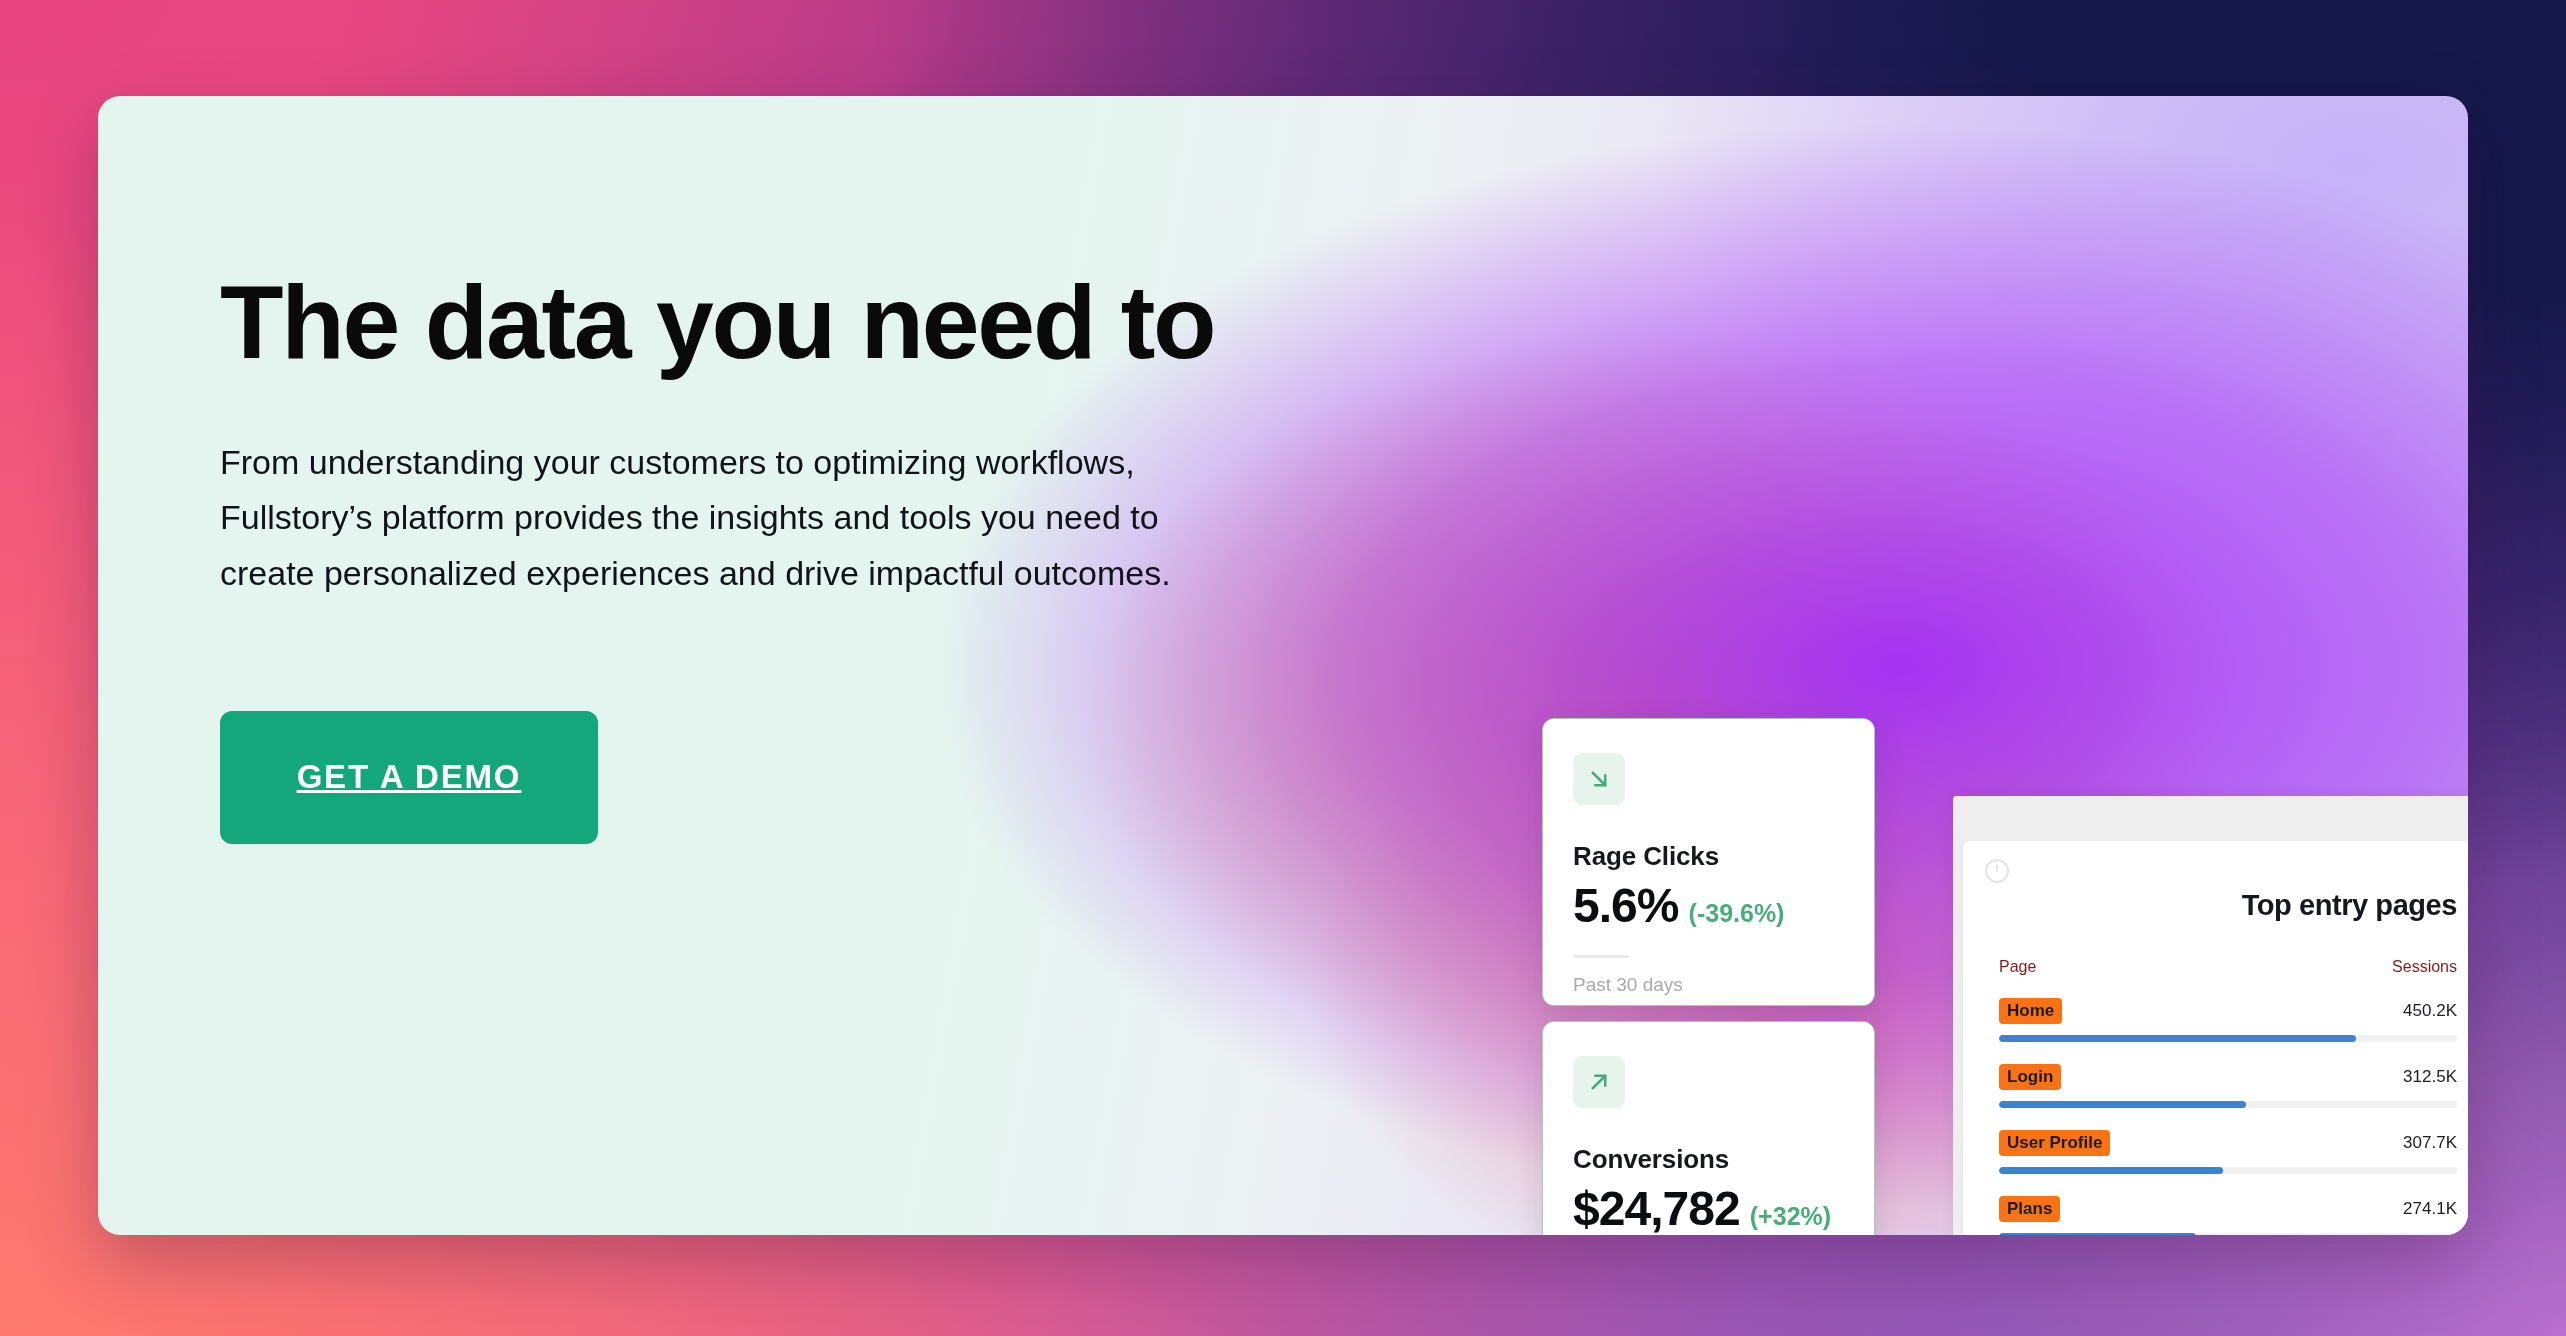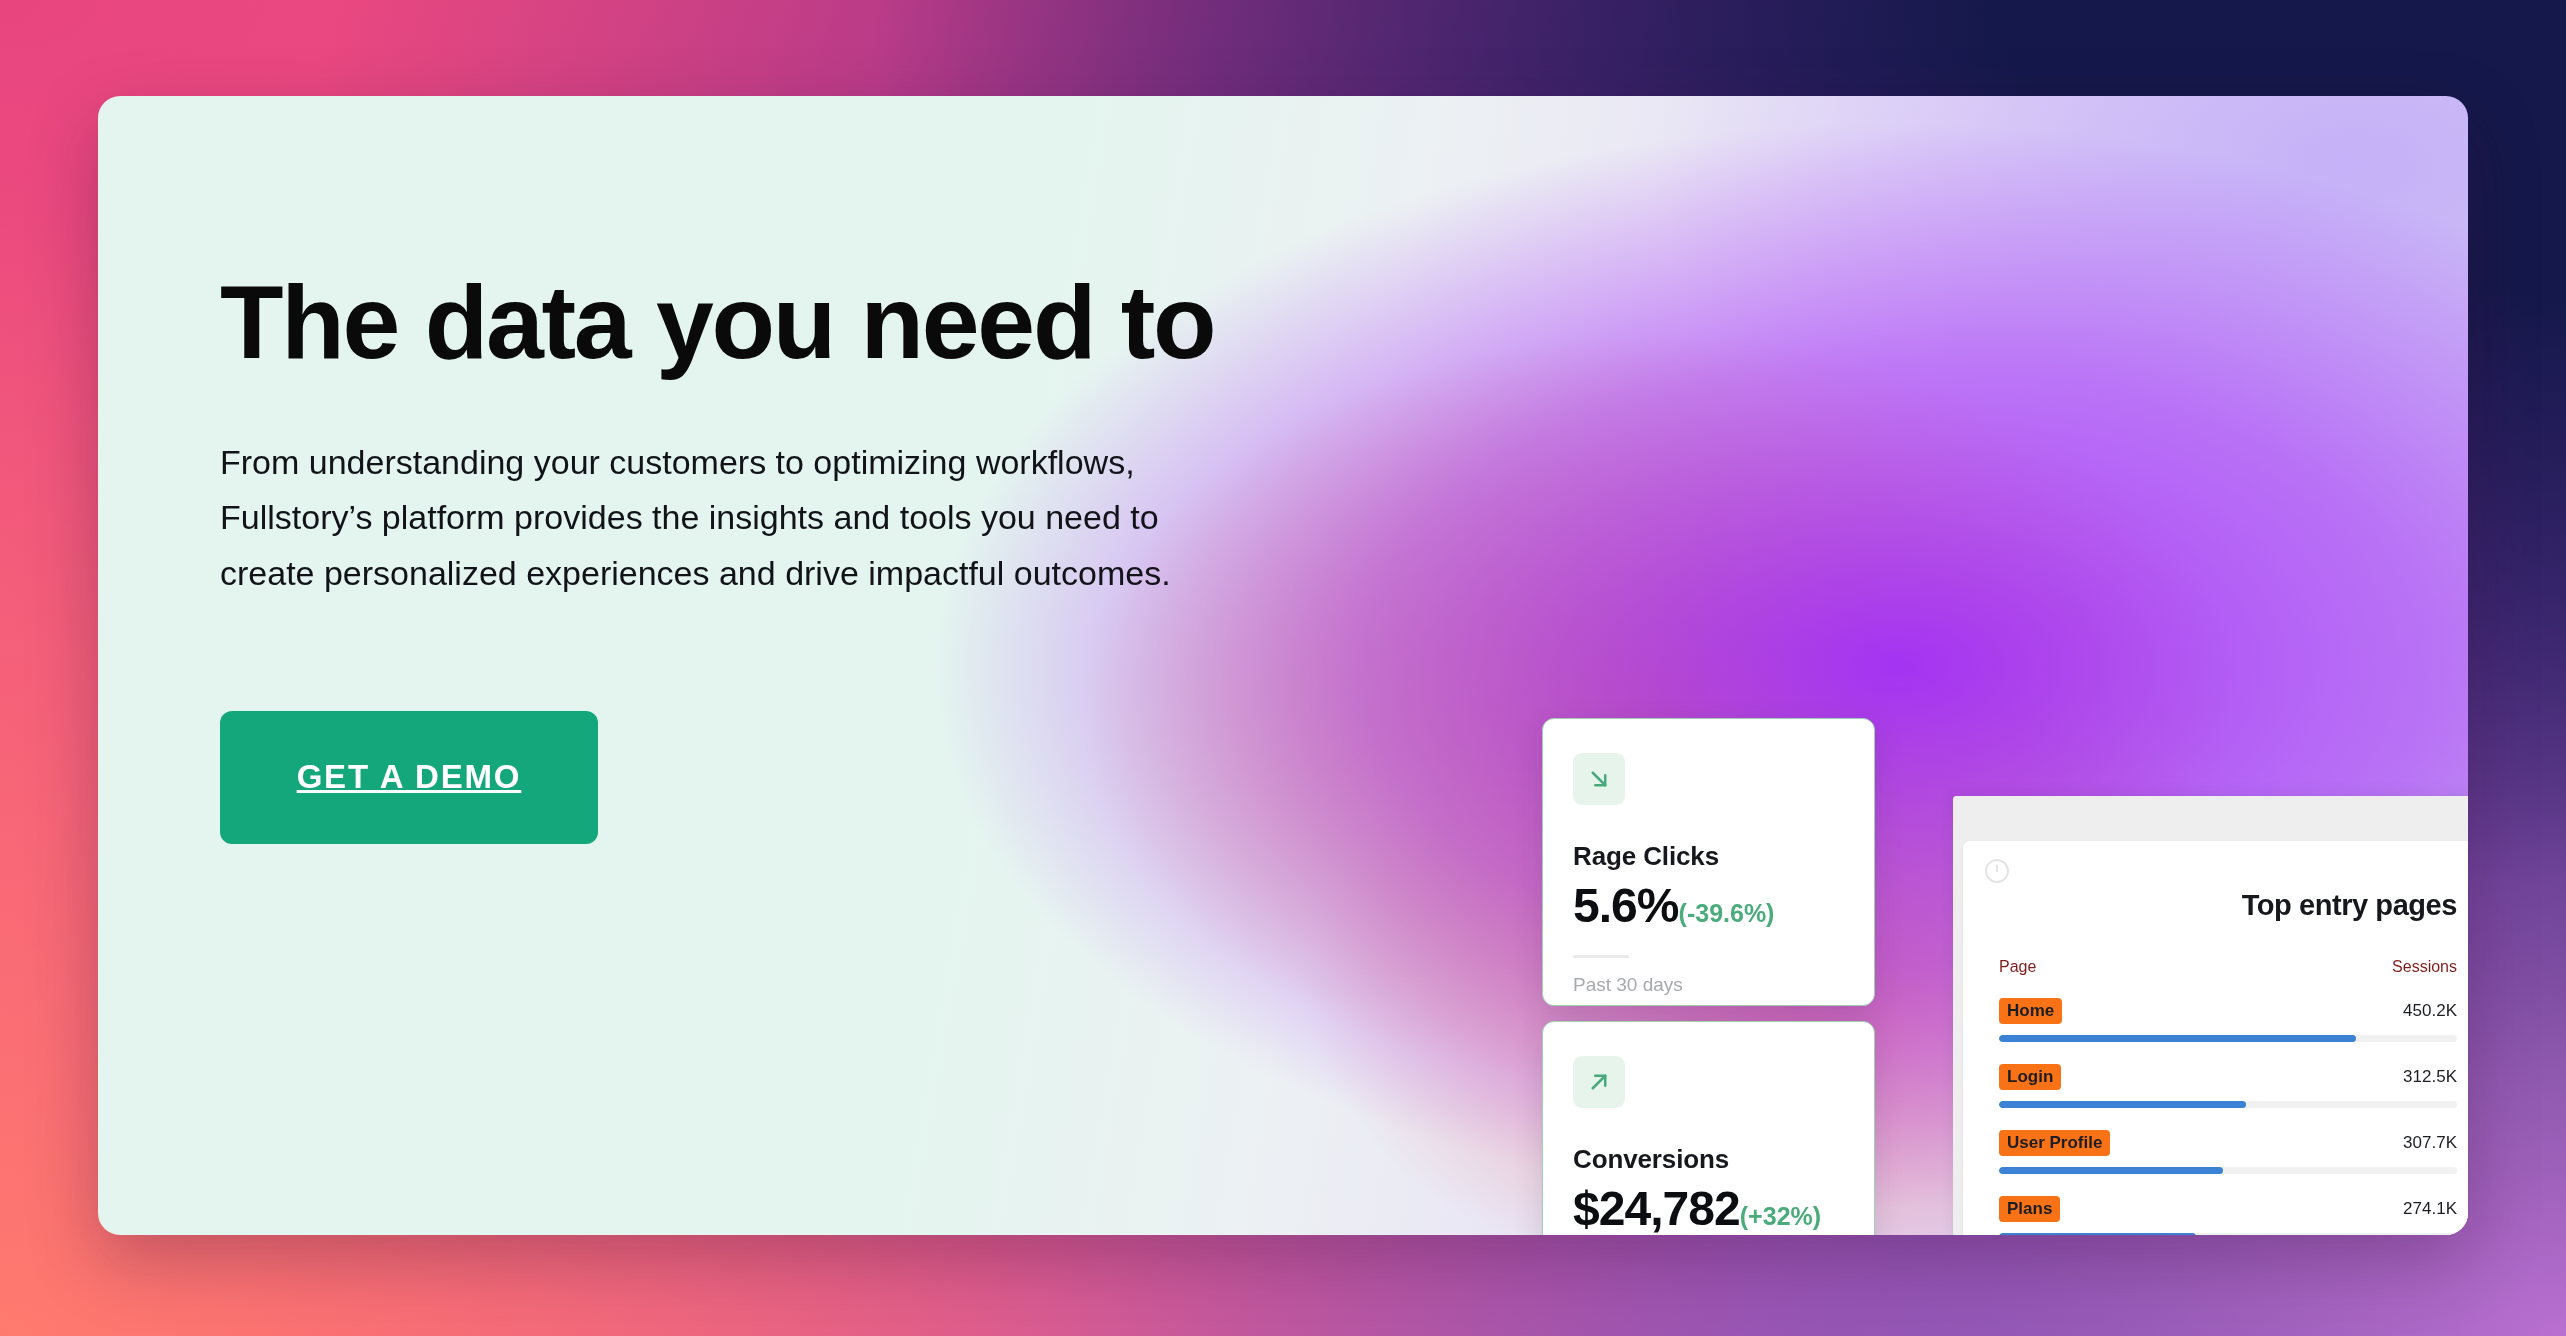--- a/index.html
+++ b/index.html
@@ -179,7 +179,7 @@
     color: #16181d; letter-spacing: -0.005em;
   }
   .stat-value-row {
-    margin-top: 6px; display: flex; align-items: baseline; 
+    margin-top: 6px; display: flex; align-items: baseline; gap: 10px;
   }
   .stat-value {
     font-size: 48px; font-weight: bold; color: #0c0d10;

